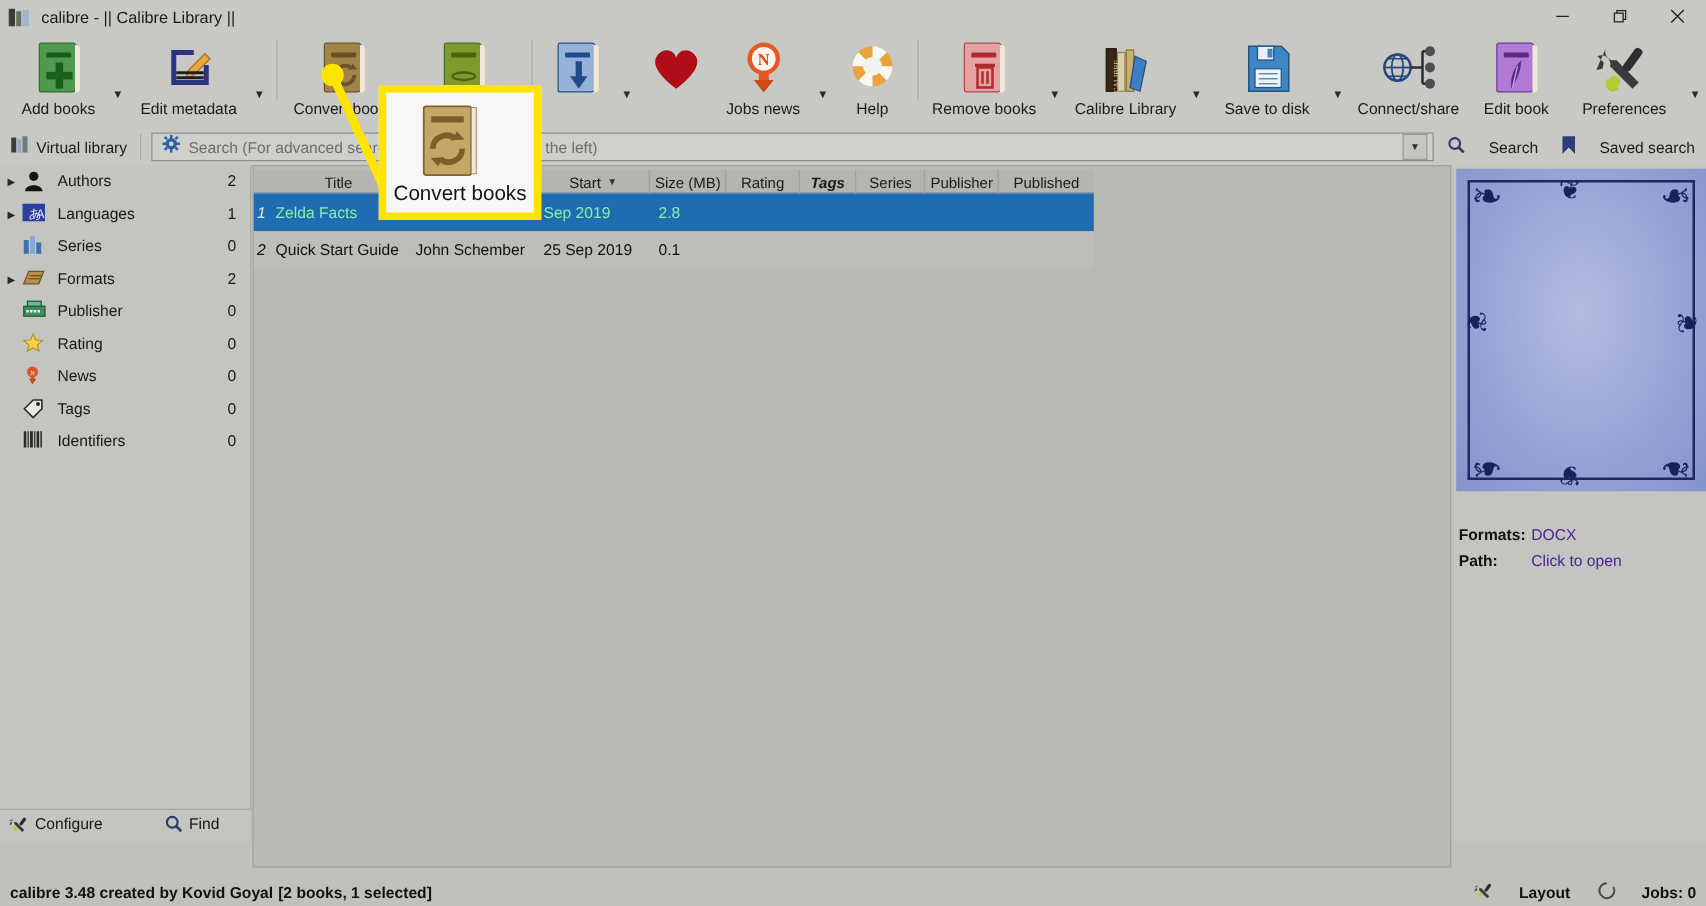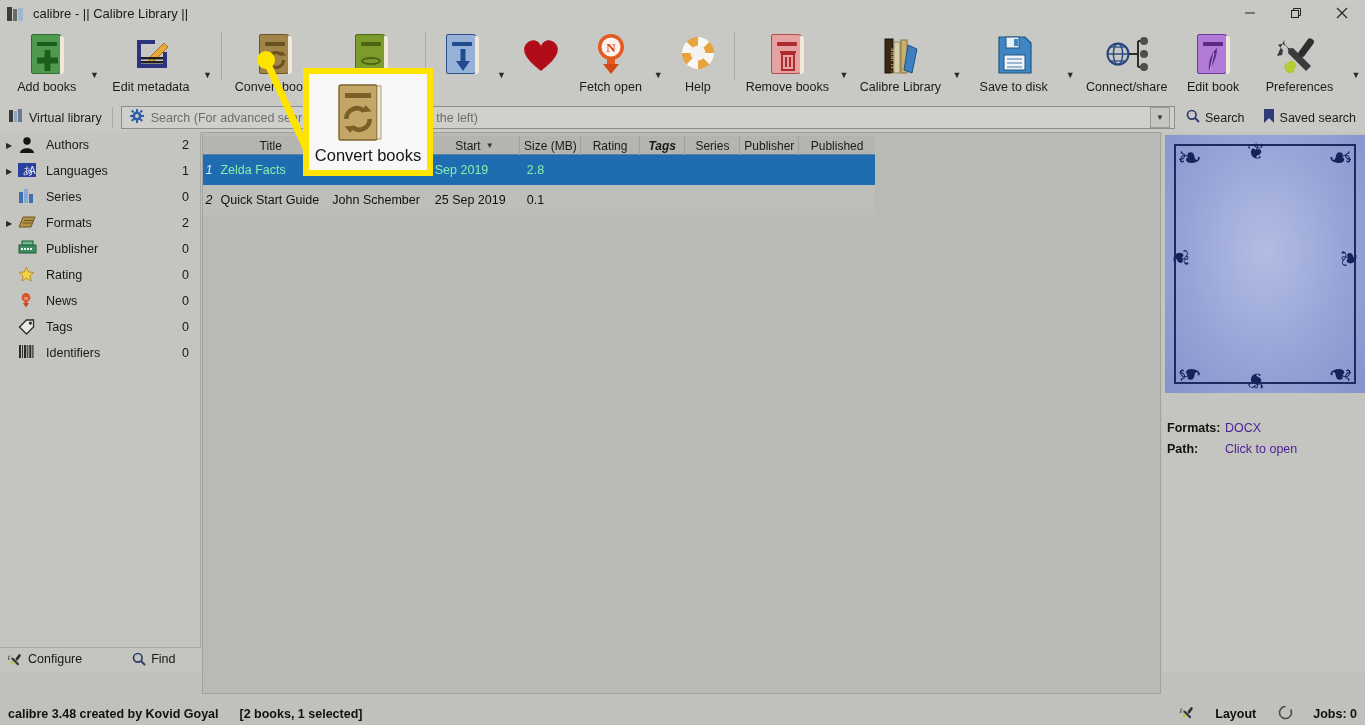--- a/index.html
+++ b/index.html
@@ -274,7 +274,7 @@
           <polygon points="15,33 31,33 23,43" fill="#d04a14"></polygon>
         </svg>
       </div>
-      <div class="tblabel">Fetch open</div>
+      <div class="tblabel">Jobs news</div>
     </div>
     <div class="caret">▼</div>
 

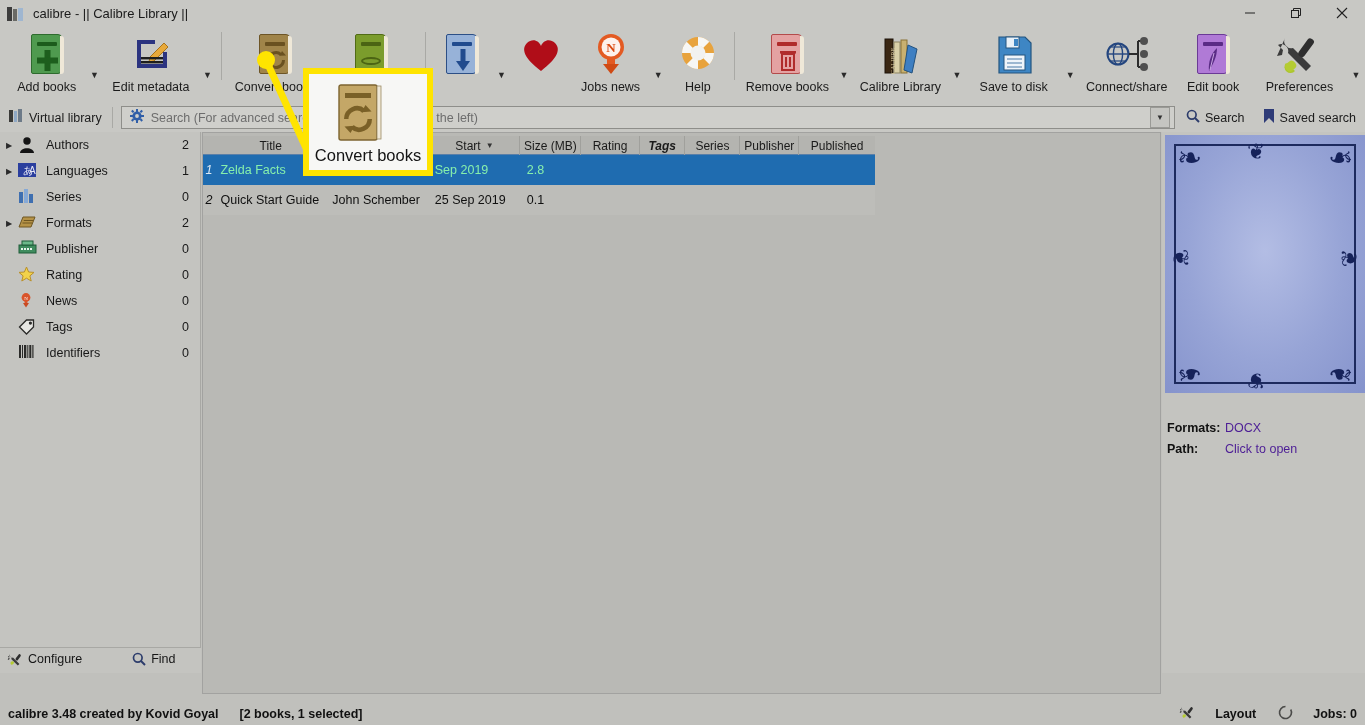--- a/index.html
+++ b/index.html
@@ -67,7 +67,7 @@
   .search-ph { font-size: 12.5px; color: #6d6d6d; white-space: nowrap; overflow: hidden; flex: 1; }
   .sb-drop { width: 20px; height: 21px; background: #c5c5c1; border: 1px solid #9a9a96;
              display: flex; align-items: center; justify-content: center; font-size: 8px; color: #333; }
-  .srbtn { display: flex; align-items: center; gap: 5px; padding: 0 9px; font-size: 12.5px; color: #1b1b1b; }
+  .srbtn { display: flex; align-items: center; gap: 19px; padding: 0 9px; font-size: 12.5px; color: #1b1b1b; }
 
   
   .leftpanel {

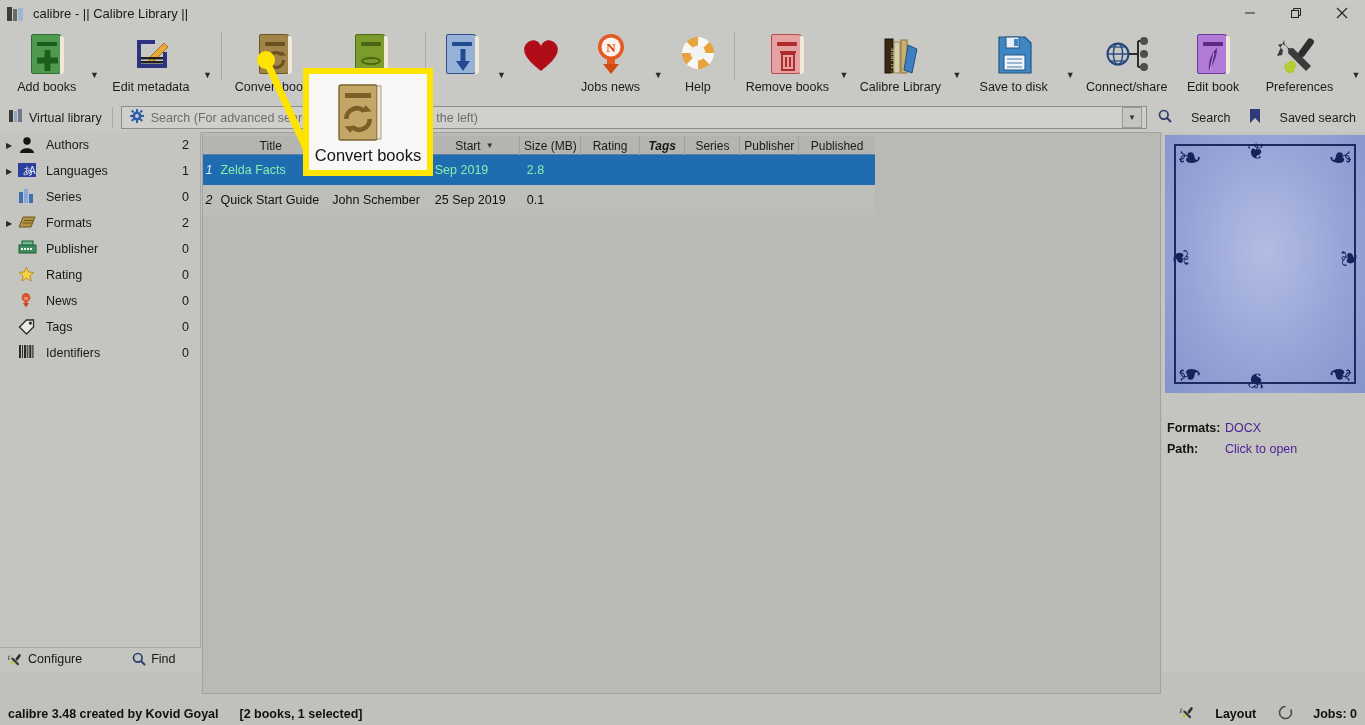--- a/index.html
+++ b/index.html
@@ -126,7 +126,7 @@
     position: absolute; left: 0; bottom: 0; width: 1365px; height: 23px;
     background: #c0c0bc; display: flex; align-items: center;
   }
-  .sbleft { display: flex; align-items: center; gap: 21px; padding-left: 8px;
+  .sbleft { display: flex; align-items: center; gap: 4px; padding-left: 8px;
             font-size: 12.5px; font-weight: bold; color: #111; }
   .sbright { position: absolute; right: 8px; display: flex; align-items: center; gap: 22px;
              font-size: 12.5px; font-weight: bold; color: #111; }

